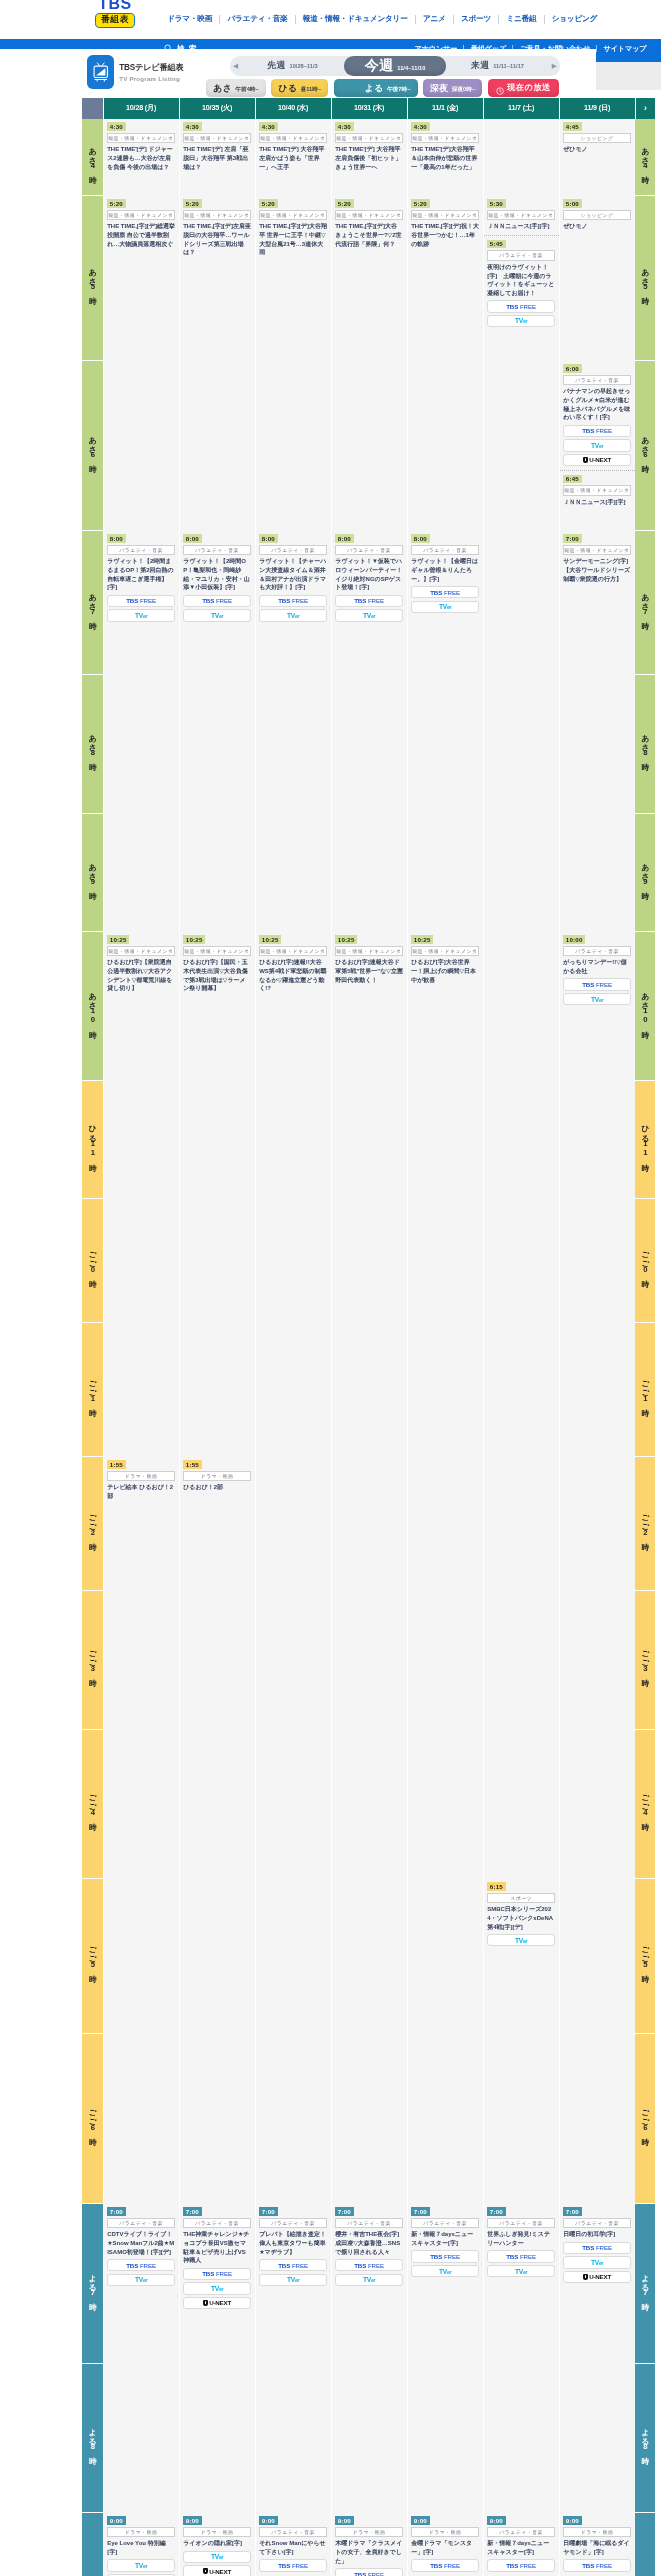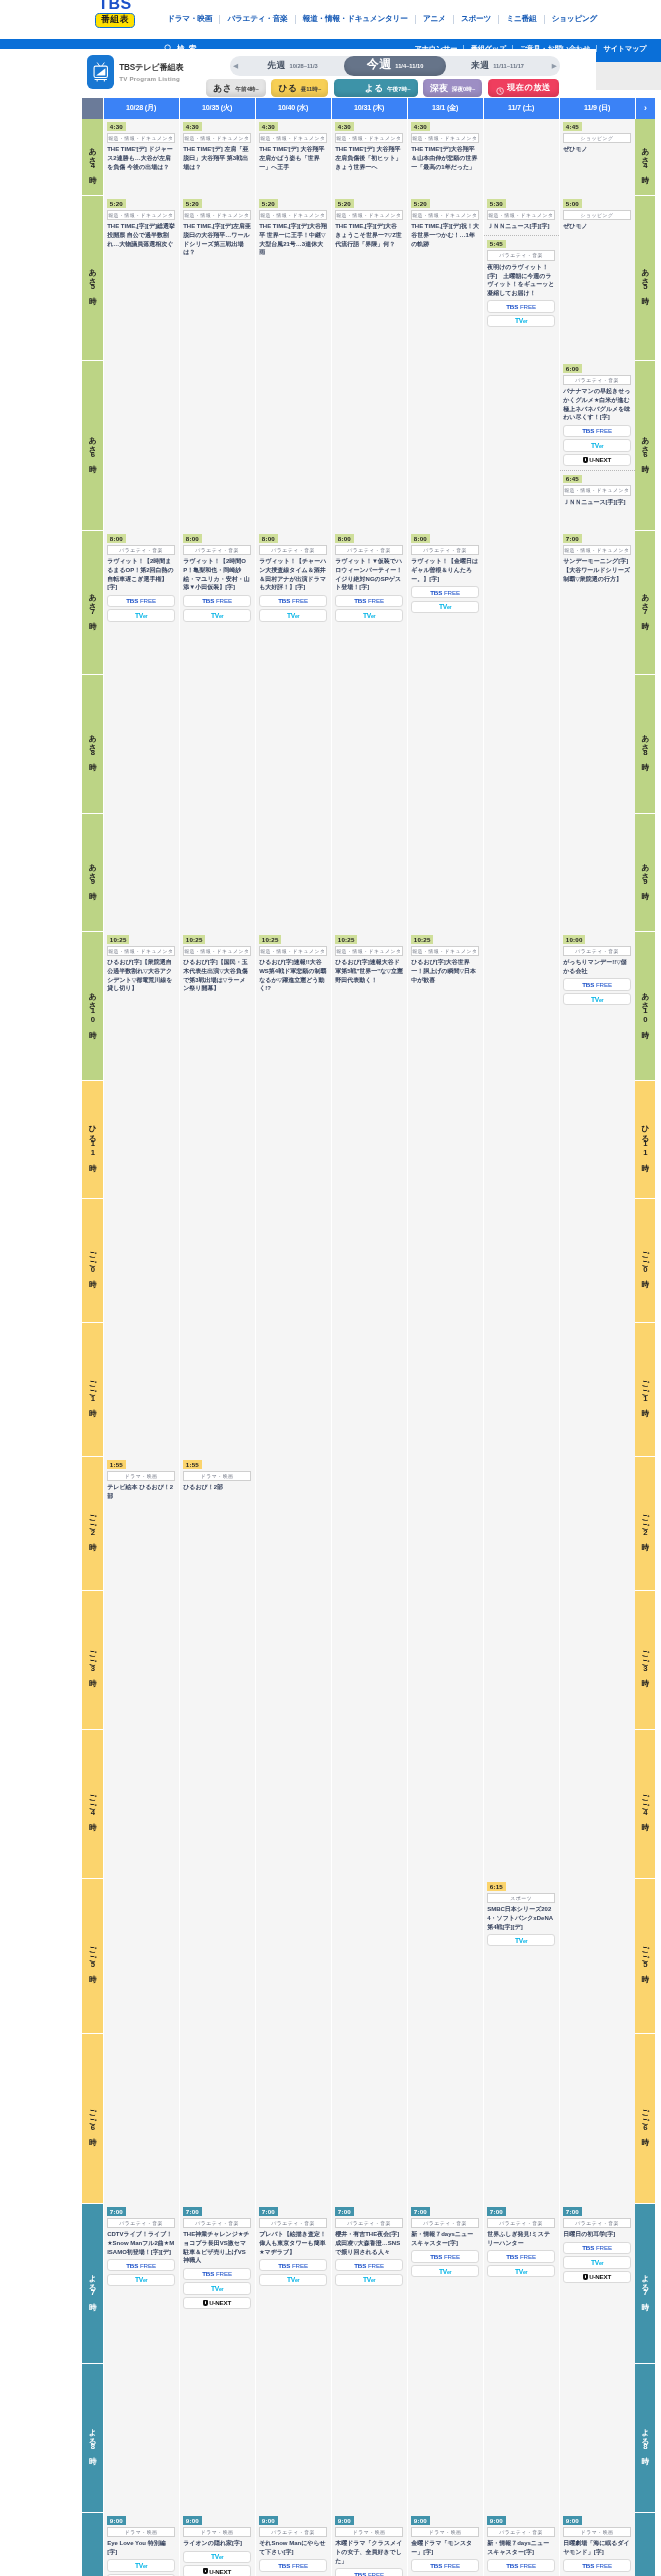--- a/index.html
+++ b/index.html
@@ -81,7 +81,7 @@
   .wk-item .wk-main { font-size:8.8px; font-weight:800; color:#4a5566; letter-spacing:0.5px; }
   .wk-item .wk-sub  { font-size:5.7px; font-weight:700; color:#6b7585; }
   .wk-item.active { background:#667489; box-shadow:inset 0 -3.1px 5.2px rgba(0,0,0,.12); }
-  .wk-item.active .wk-main { color:#fff; font-size:12px;font-family:Liberation Mono, monospace; }
+  .wk-item.active .wk-main { color:#fff; font-size:14px; }
   .wk-item.active .wk-sub  { color:#fff; }
 
   .daypartbar { position:absolute; left:206px; top:30px; display:flex; gap:5.2px; align-items:center; }

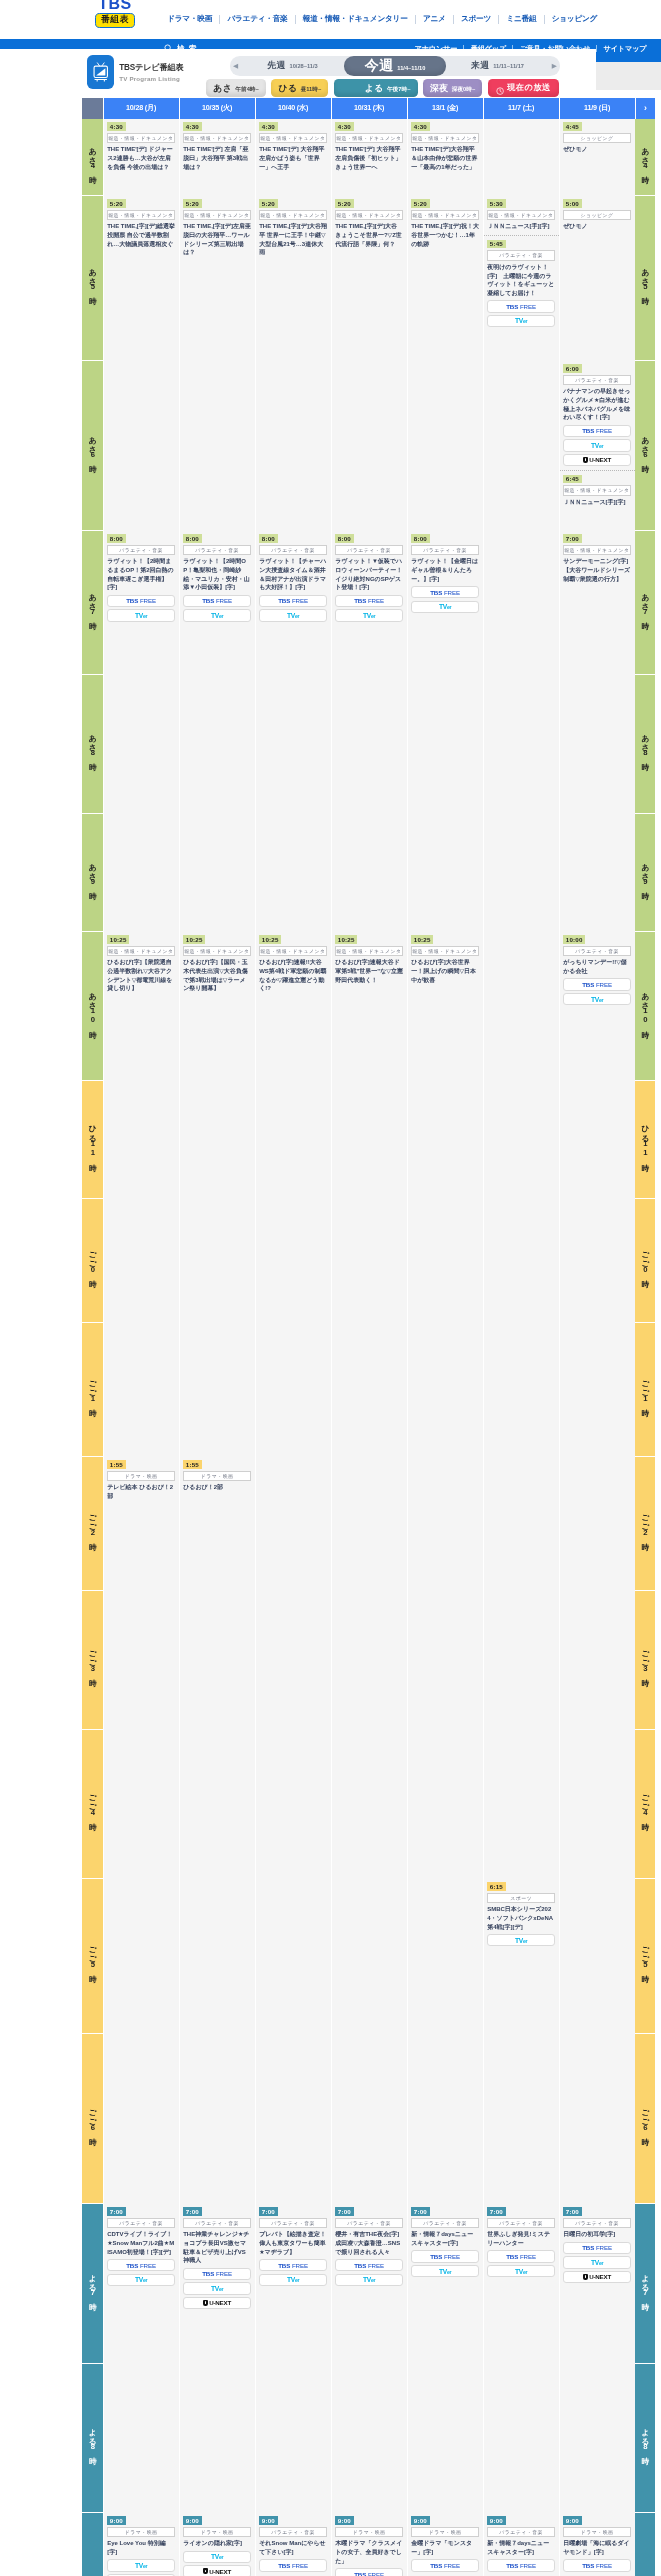--- a/index.html
+++ b/index.html
@@ -109,7 +109,7 @@
   }
 
   
-  .dh { height:20.6px; background:#3b82f6; }
+  .dh { height:20.6px; background:#0f766e; }
   .dh.cap {
     background:#6b7b99; display:flex; align-items:center; justify-content:center;
     color:#fff; font-size:9.3px; font-weight:700;

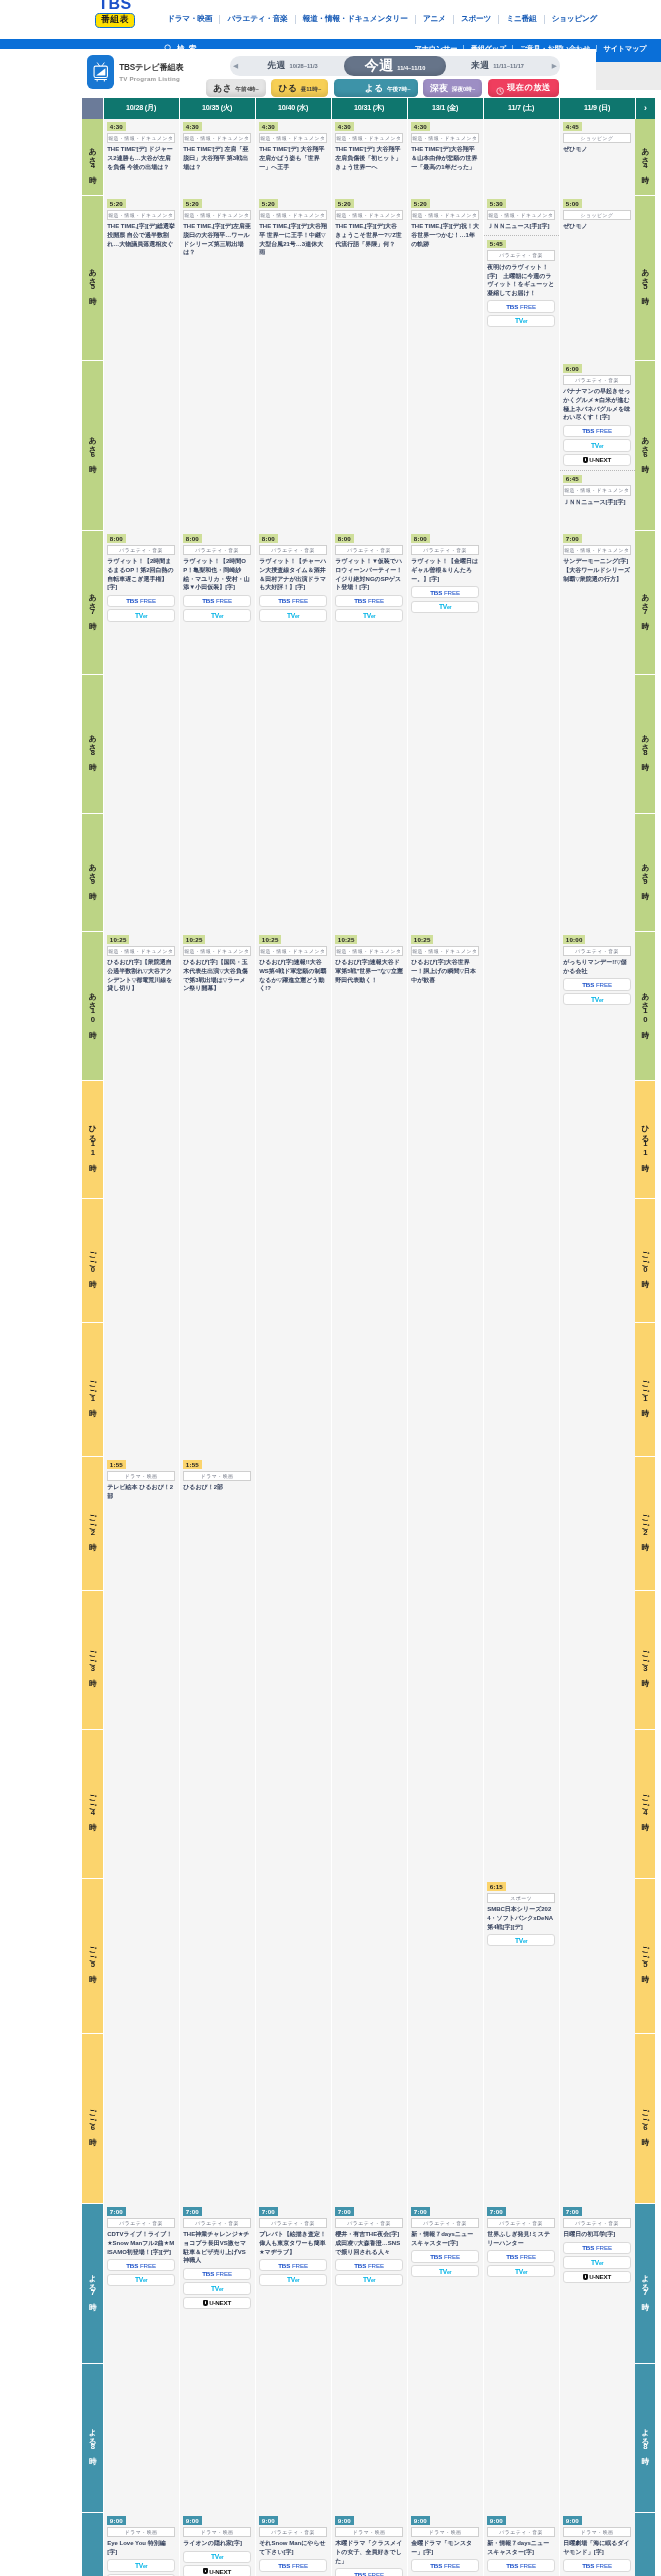--- a/index.html
+++ b/index.html
@@ -282,7 +282,7 @@
       <div class="dh day">10/35 (火)</div>
       <div class="dh day">10/40 (水)</div>
       <div class="dh day">10/31 (木)</div>
-      <div class="dh day">13/1 (金)</div>
+      <div class="dh day">11/1 (金)</div>
       <div class="dh day">11/7 (土)</div>
       <div class="dh day">11/9 (日)</div>
       <div class="dh nextbtn">

